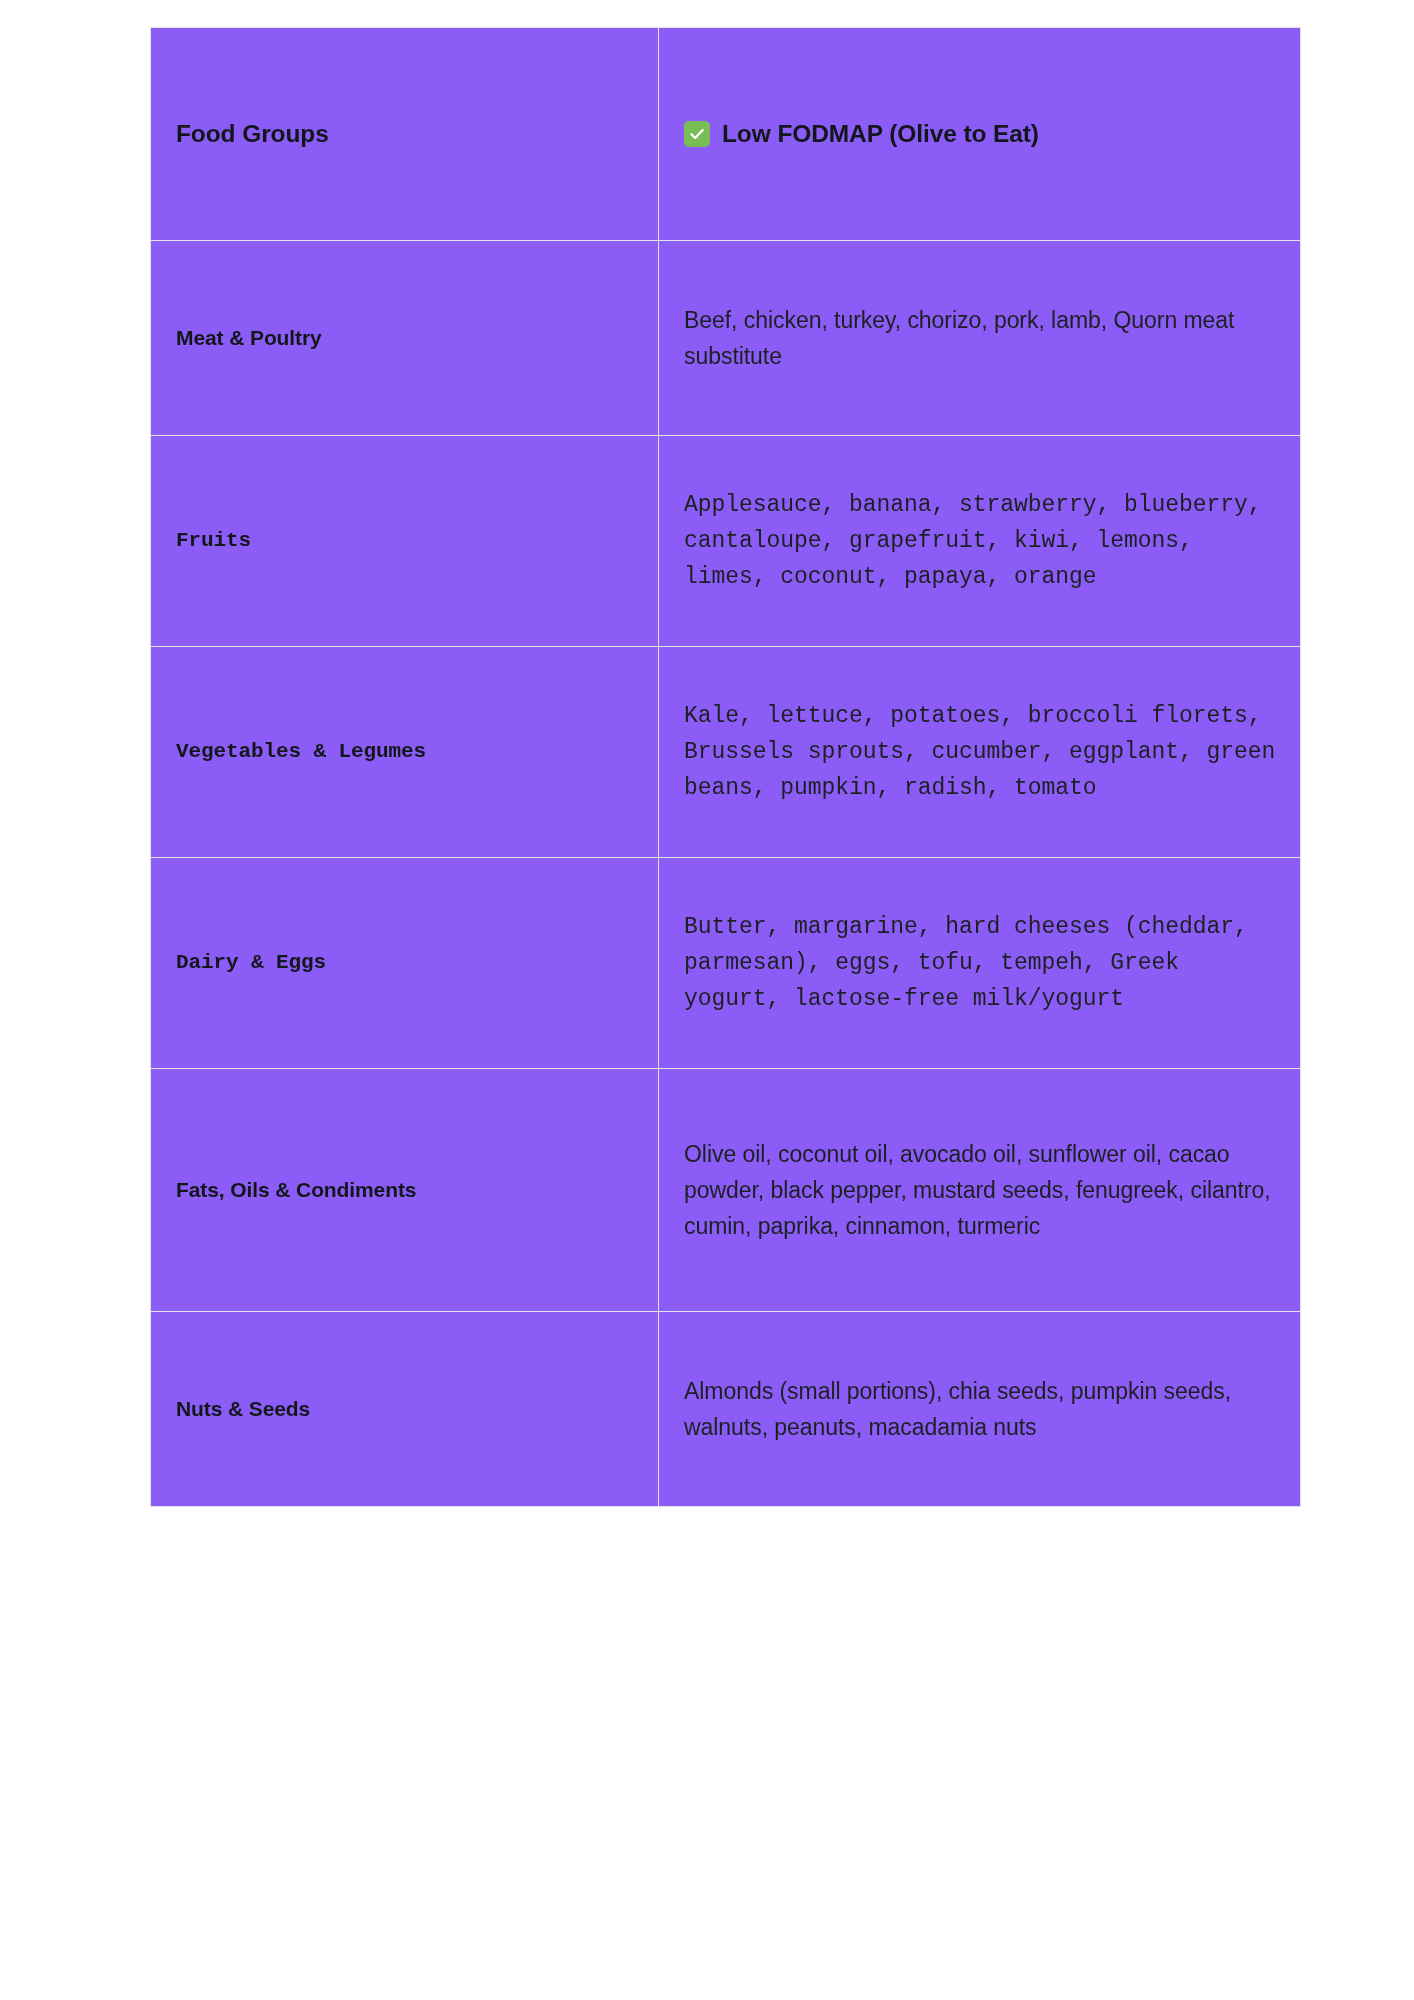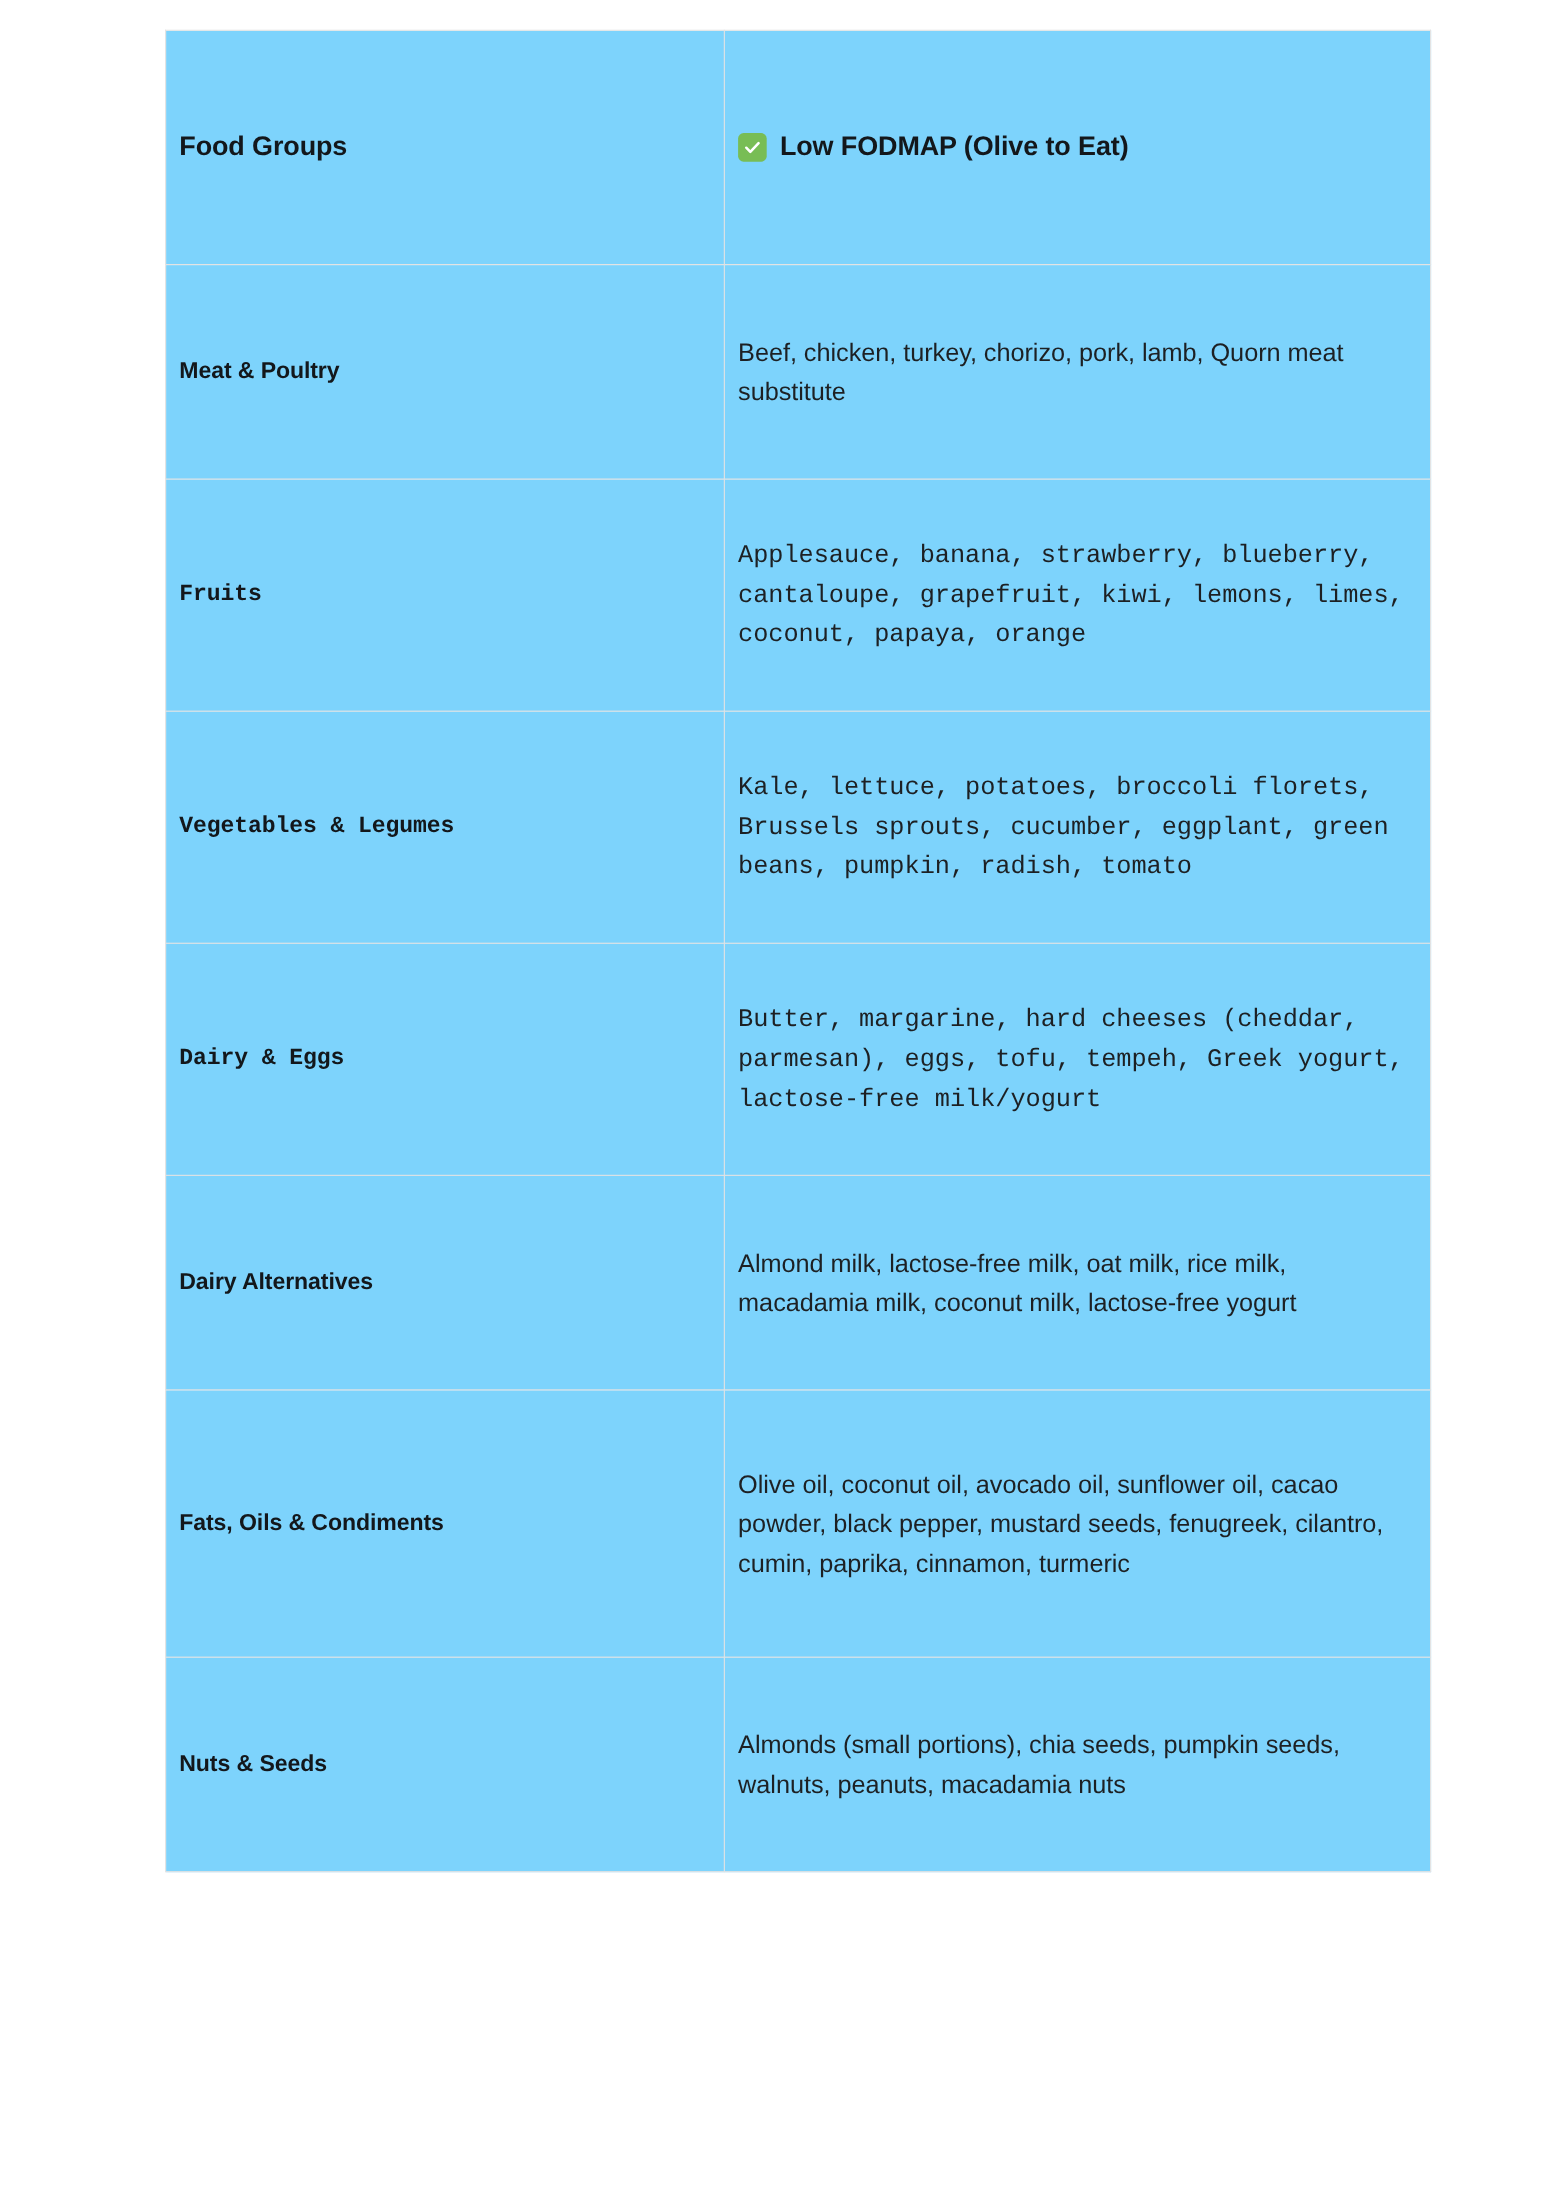--- a/index.html
+++ b/index.html
@@ -43,8 +43,8 @@
   table.fodmap-table td {
     border: 1px solid #e3e3e3;
     vertical-align: middle;
-    background: #7dd3fc;
-    padding: 26px 22px 26px 12px;
+    background: #8b5cf6;
+    padding: 26px 22px 26px 25px;
   }
 
   

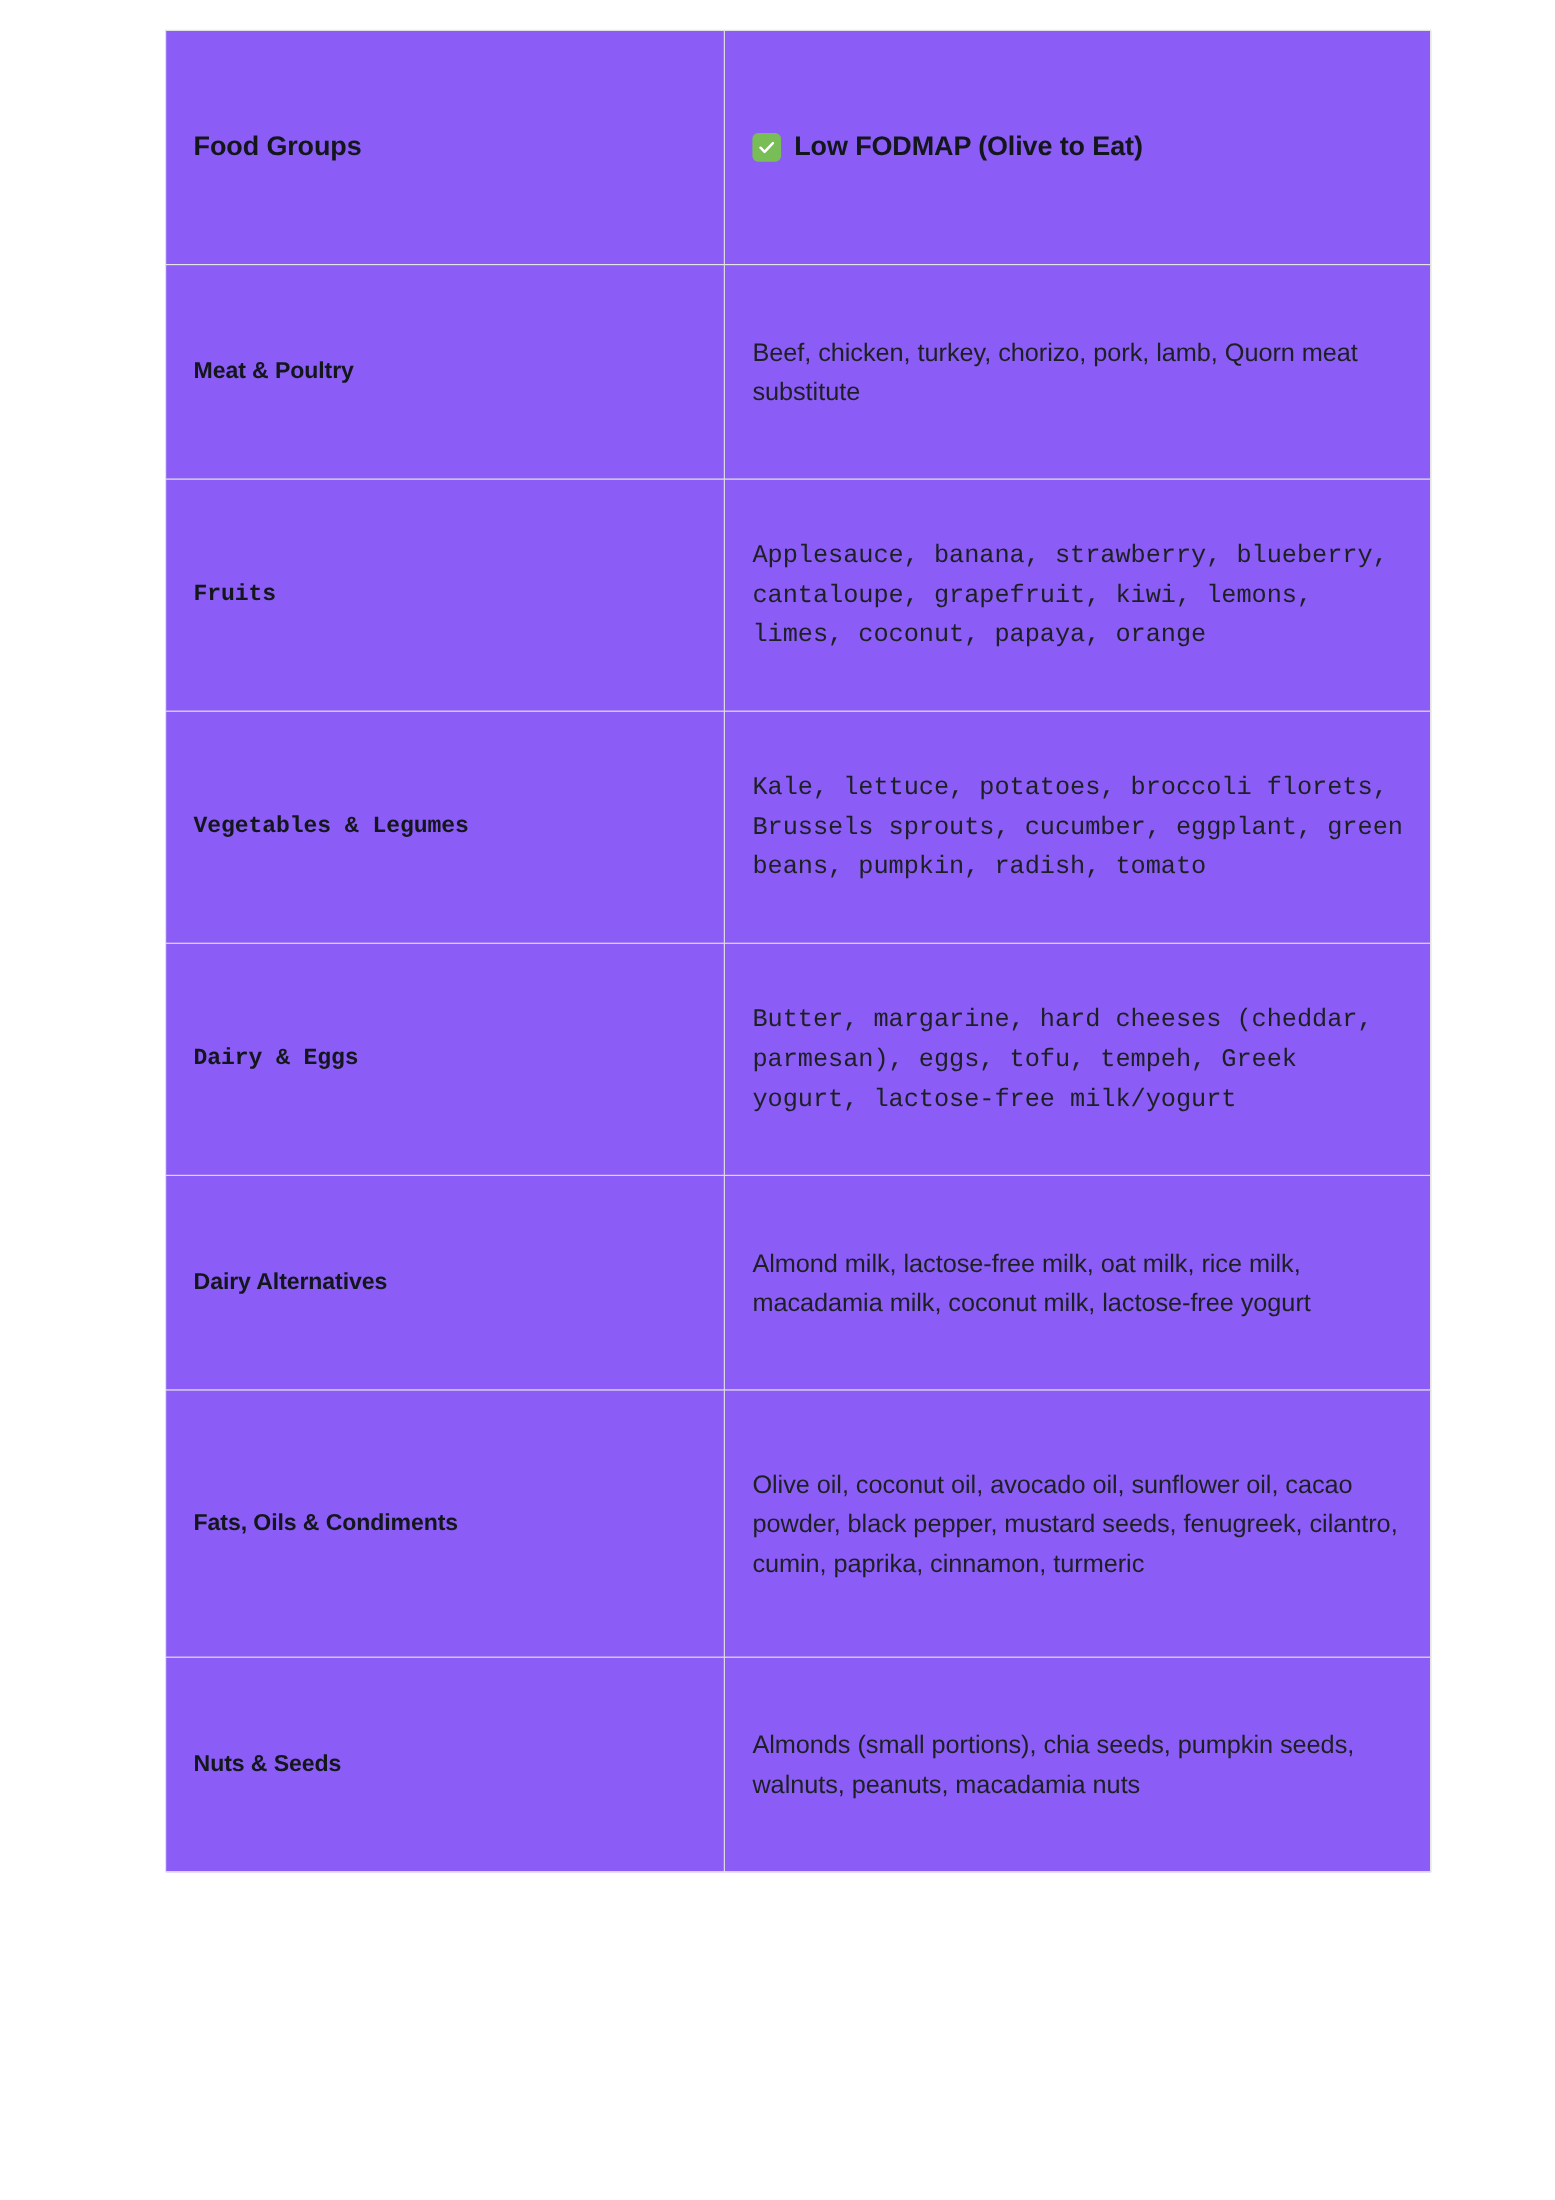--- a/index.html
+++ b/index.html
@@ -154,10 +154,6 @@
           <td class="safe-cell">Butter, margarine, hard cheeses (cheddar, parmesan), eggs, tofu, tempeh, Greek yogurt, lactose-free milk/yogurt</td>
         </tr>
 
-        <tr class="h-2line">
-          <td class="group-cell">Dairy Alternatives</td>
-          <td class="safe-cell">Almond milk, lactose-free milk, oat milk, rice milk, macadamia milk, coconut milk, lactose-free yogurt</td>
-        </tr>
 
         <tr class="h-4line">
           <td class="group-cell">Fats, Oils &amp; Condiments</td>

